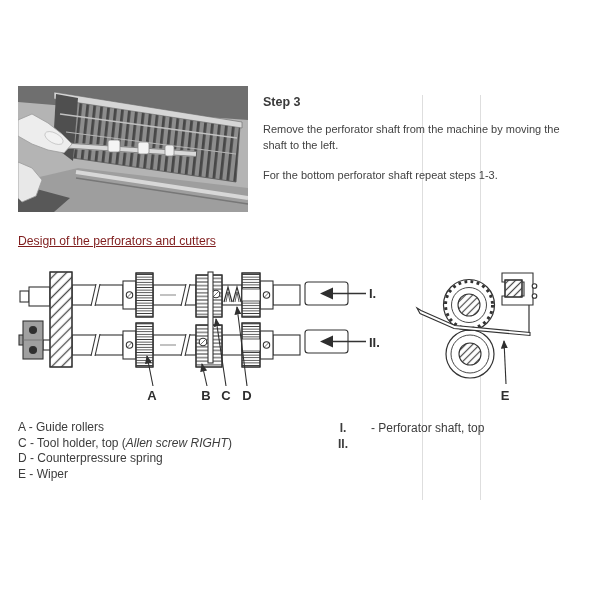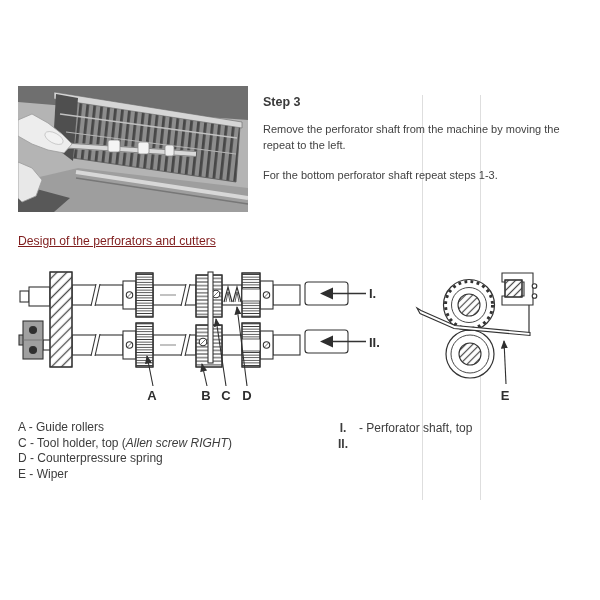--- a/index.html
+++ b/index.html
@@ -65,7 +65,7 @@
 
   <div class="abs z1 step-title" style="left:263px;top:95px;">Step 3</div>
   <div class="abs z1 body-line" style="left:263px;top:121px;">Remove the perforator shaft from the machine by moving the</div>
-  <div class="abs z1 body-line" style="left:263px;top:137px;">repeat to the left.</div>
+  <div class="abs z1 body-line" style="left:263px;top:137px;">shaft to the left.</div>
   <div class="abs z1 body-line" style="left:263px;top:167px;">For the bottom perforator shaft repeat steps 1-3.</div>
 
   <div class="abs z1 section-heading" style="left:18px;top:234px;">Design of the perforators and cutters</div>

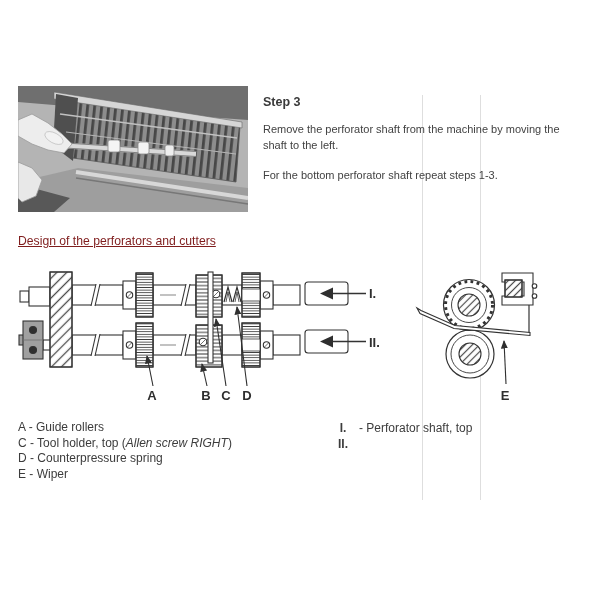--- a/index.html
+++ b/index.html
@@ -15,7 +15,7 @@
   .legend-row .it{font-style:italic;}
   .shaft-row{font-size:12px;line-height:15.8px;white-space:nowrap;color:#3c3c3c;display:flex;}
   .shaft-row .num{font-weight:bold;width:18px;text-align:center;flex:0 0 18px;}
-  .shaft-row .txt{margin-left:7px;}
+  .shaft-row .txt{margin-left:19px;}
   .scanline{position:absolute;width:1px;background:#dedede;z-index:0;}
   svg{display:block;}
   .z1{z-index:1;}

